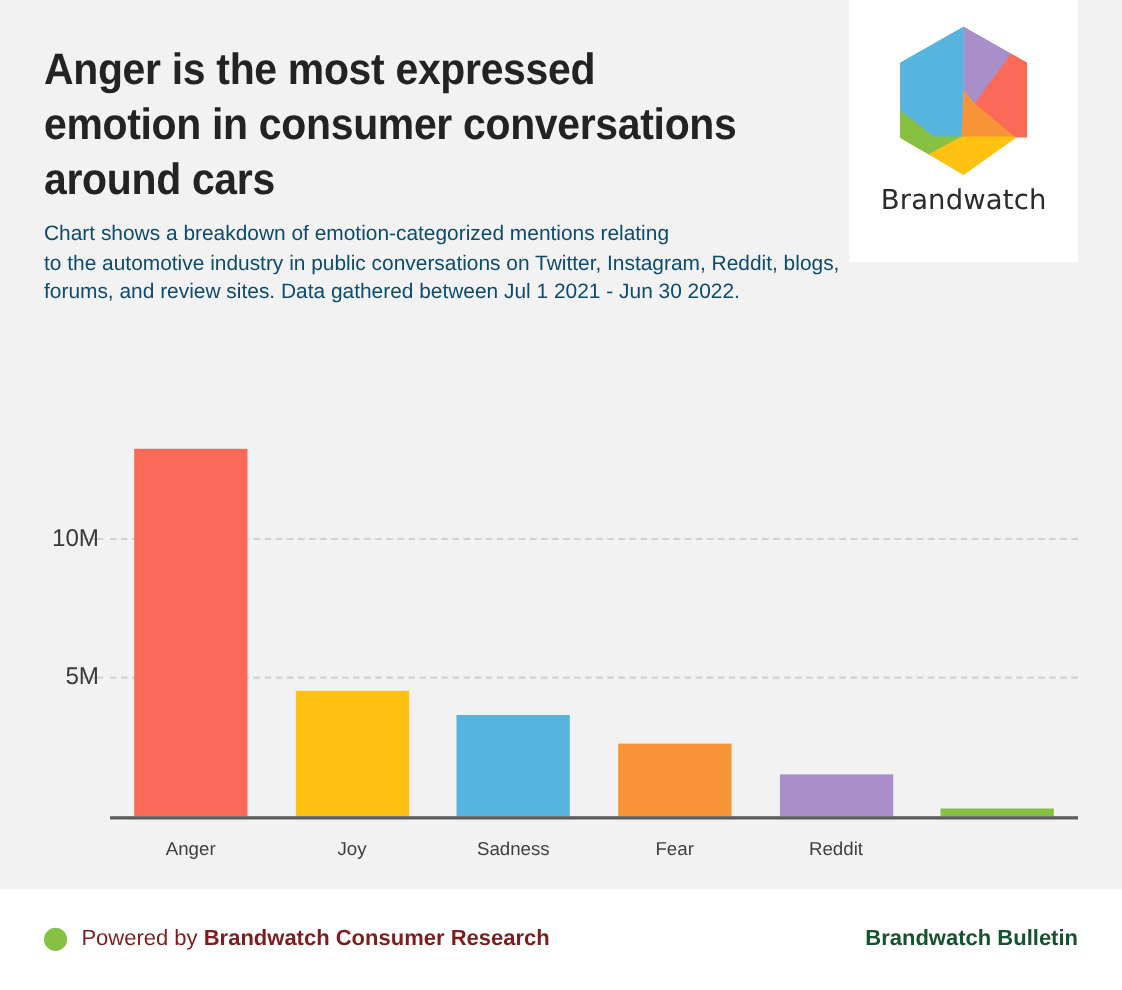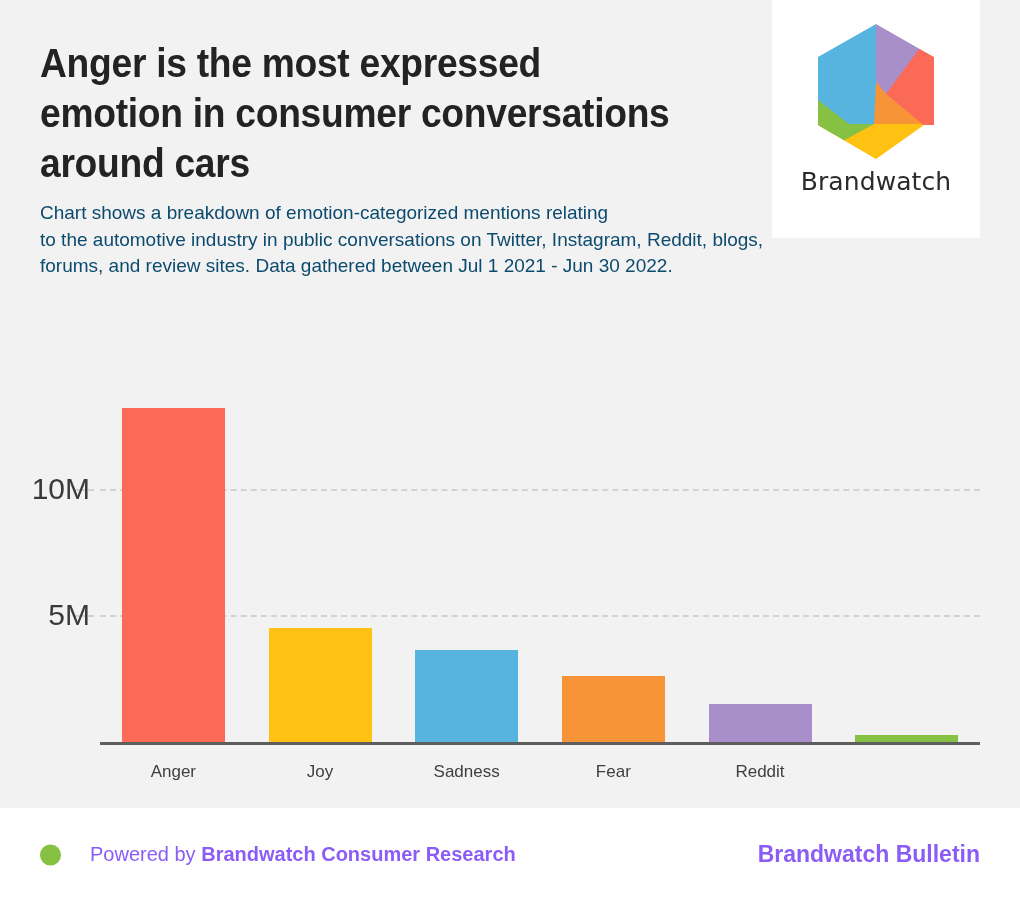--- a/index.html
+++ b/index.html
@@ -117,7 +117,7 @@
     width: 60px;
     text-align: right;
     transform: translateY(-50%);
-    font-size: 30px;
+    font-size: 22px;
     color: #3a3a3a;
   }
   #axis-line {

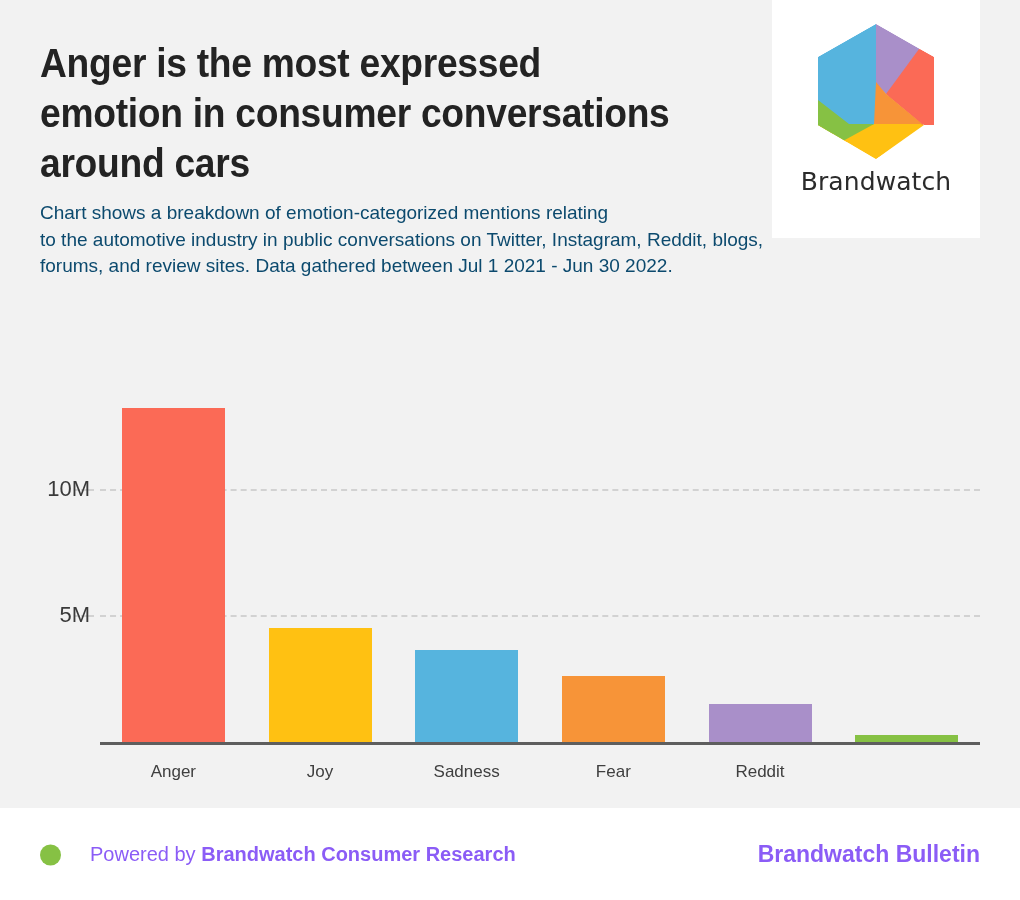--- a/index.html
+++ b/index.html
@@ -155,10 +155,10 @@
     top: 50%;
     transform: translateY(-50%);
     display: flex;
-    align-items: flex-end;
-    gap: 29px;
+    align-items: center;
+    gap: 13px;
     font-size: 20px;
-    color: #8b5cf6;
+    color: #7f1d1d;
   }
   #footer-dot {
     width: 21px;

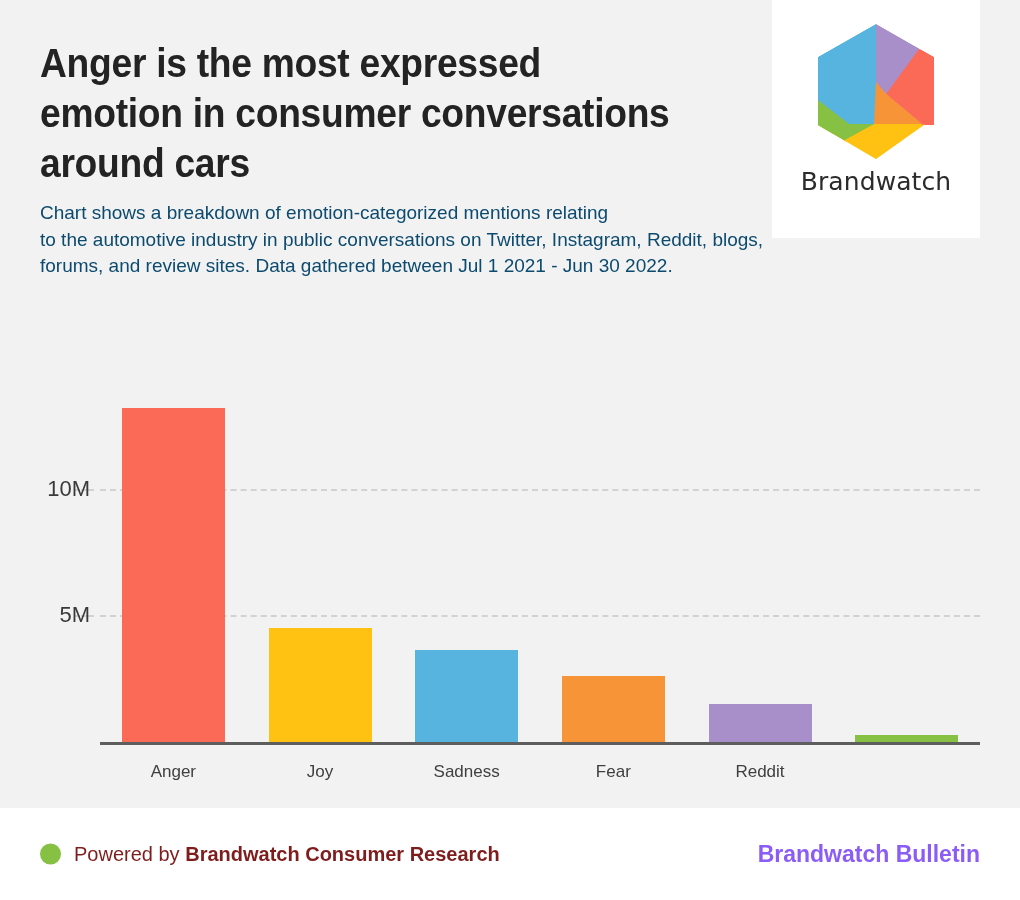--- a/index.html
+++ b/index.html
@@ -175,9 +175,9 @@
     right: 40px;
     top: 50%;
     transform: translateY(-50%);
-    font-size: 23px;
-    font-weight: 700;
-    color: #8b5cf6;
+    font-size: 20px;
+    font-weight: 700;
+    color: #14532d;
   }
 </style>
 </head>

